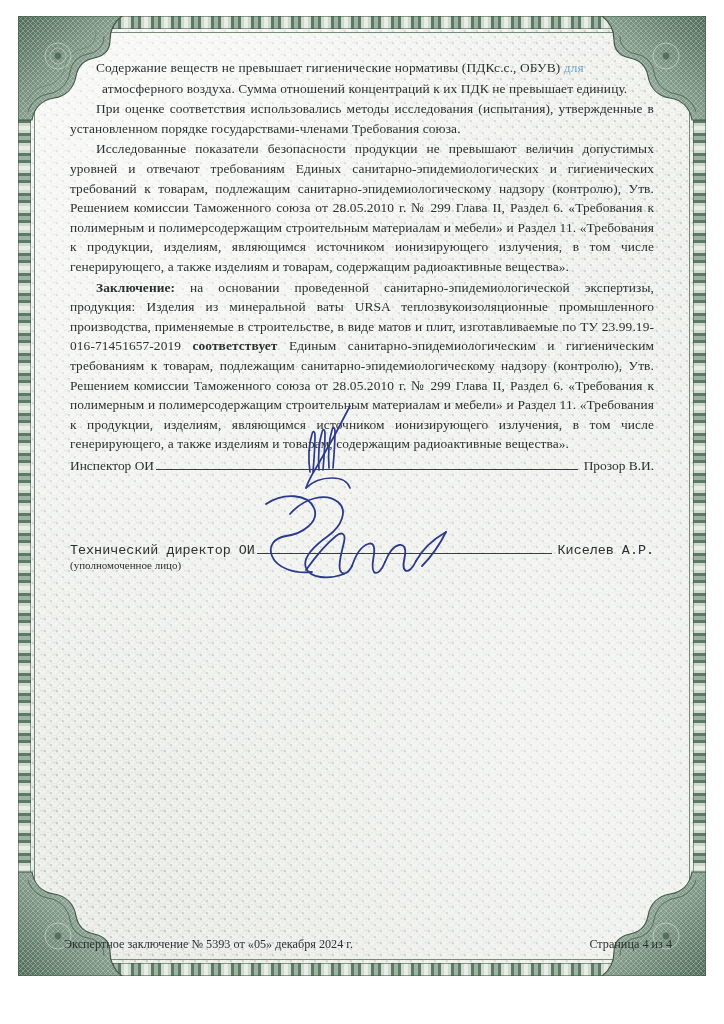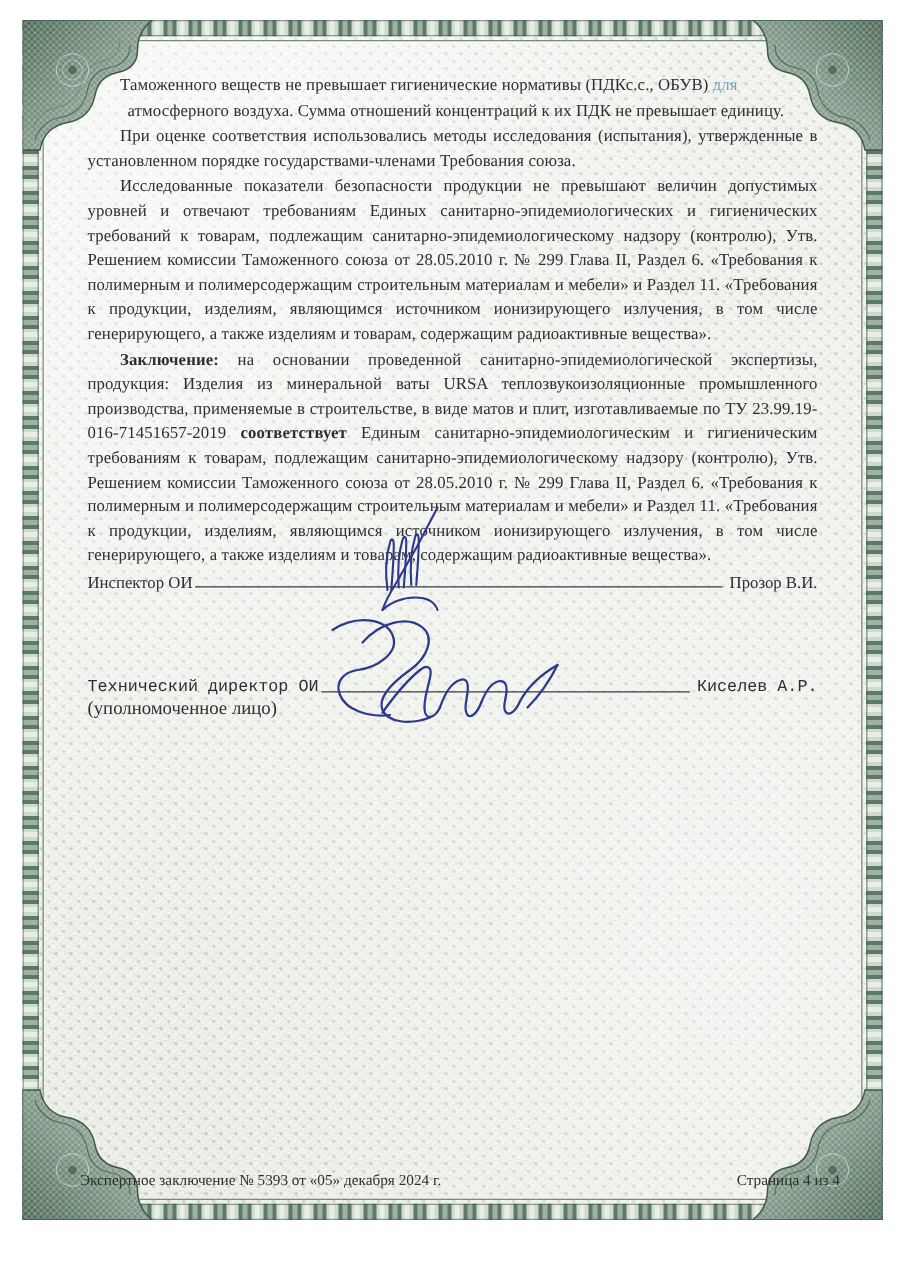--- a/index.html
+++ b/index.html
@@ -283,7 +283,7 @@
   <div class="content">
 
     <p class="para">
-      <span>Таможенного веществ не превышает гигиенические нормативы (ПДКс.с., ОБУВ)</span>
+      <span>Содержание веществ не превышает гигиенические нормативы (ПДКс.с., ОБУВ)</span>
       <span class="faded">для</span>
     </p>
 

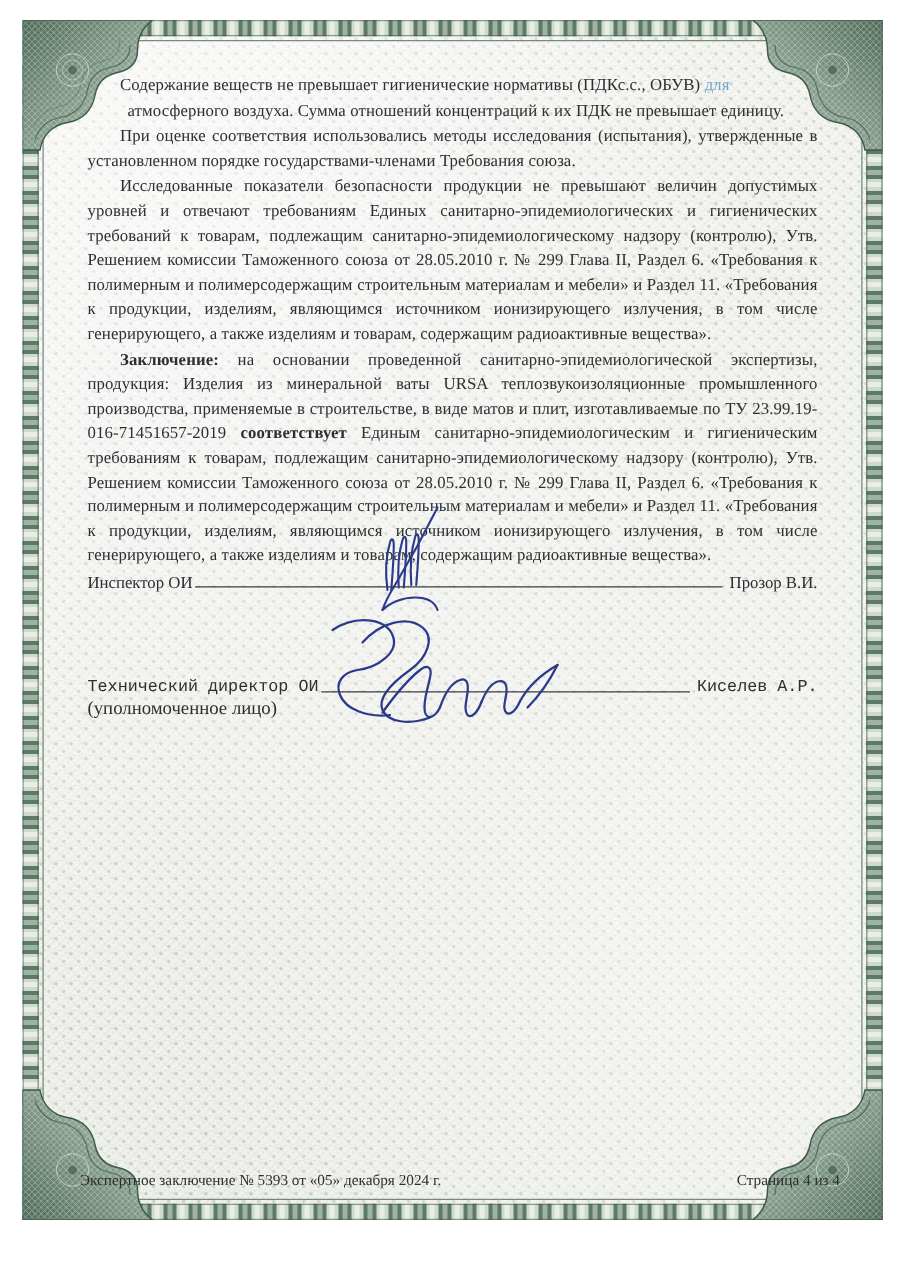--- a/index.html
+++ b/index.html
@@ -156,7 +156,7 @@
   }
   .sig-name { white-space: nowrap; }
   .sig-sub {
-    font-size: 15px;
+    font-size: 11px;
     color: #2c2f31;
     margin-top: 1px;
   }

